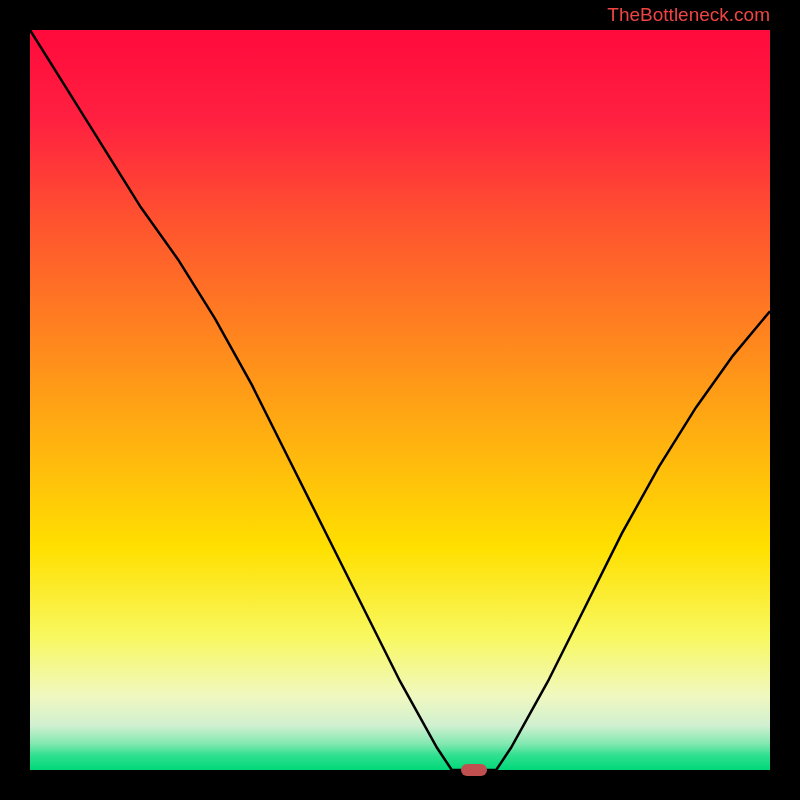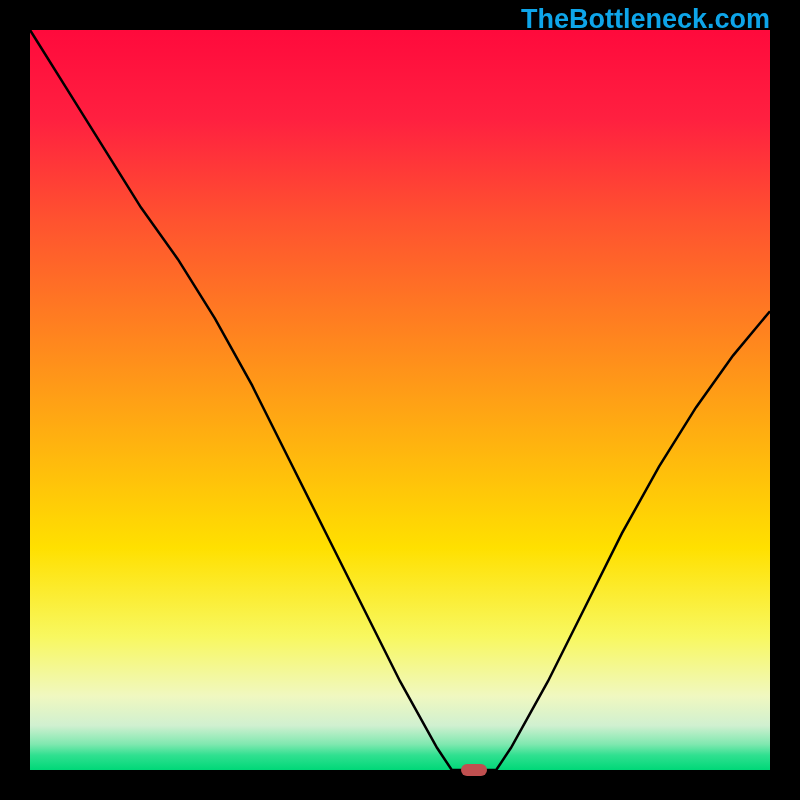--- a/index.html
+++ b/index.html
@@ -19,9 +19,9 @@
     position: absolute;
     top: 4px;
     right: 30px;
-    color: #0ea5e9;
-    font-size: 27px;
-    font-weight: bold;
+    color: #ef4444;
+    font-size: 19px;
+    font-weight: normal;
     z-index: 10;
   }
   svg {

